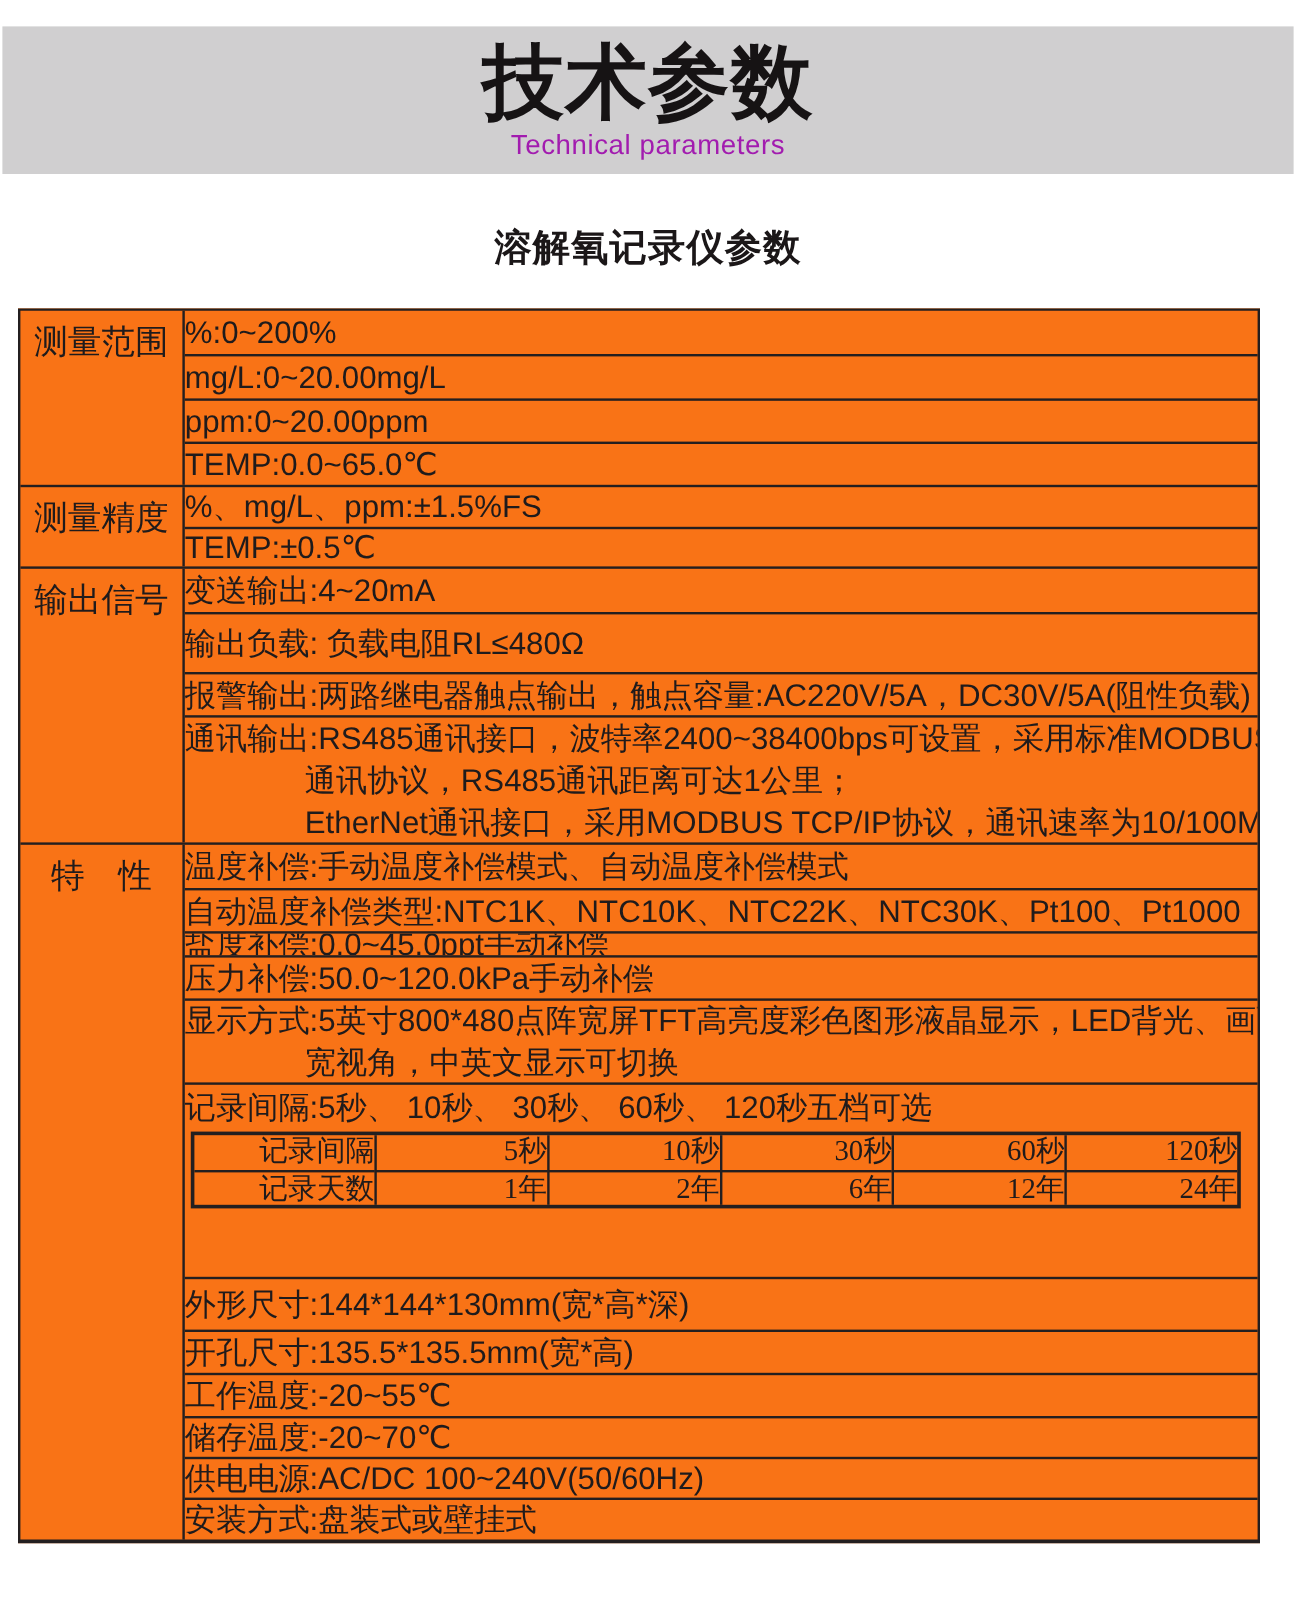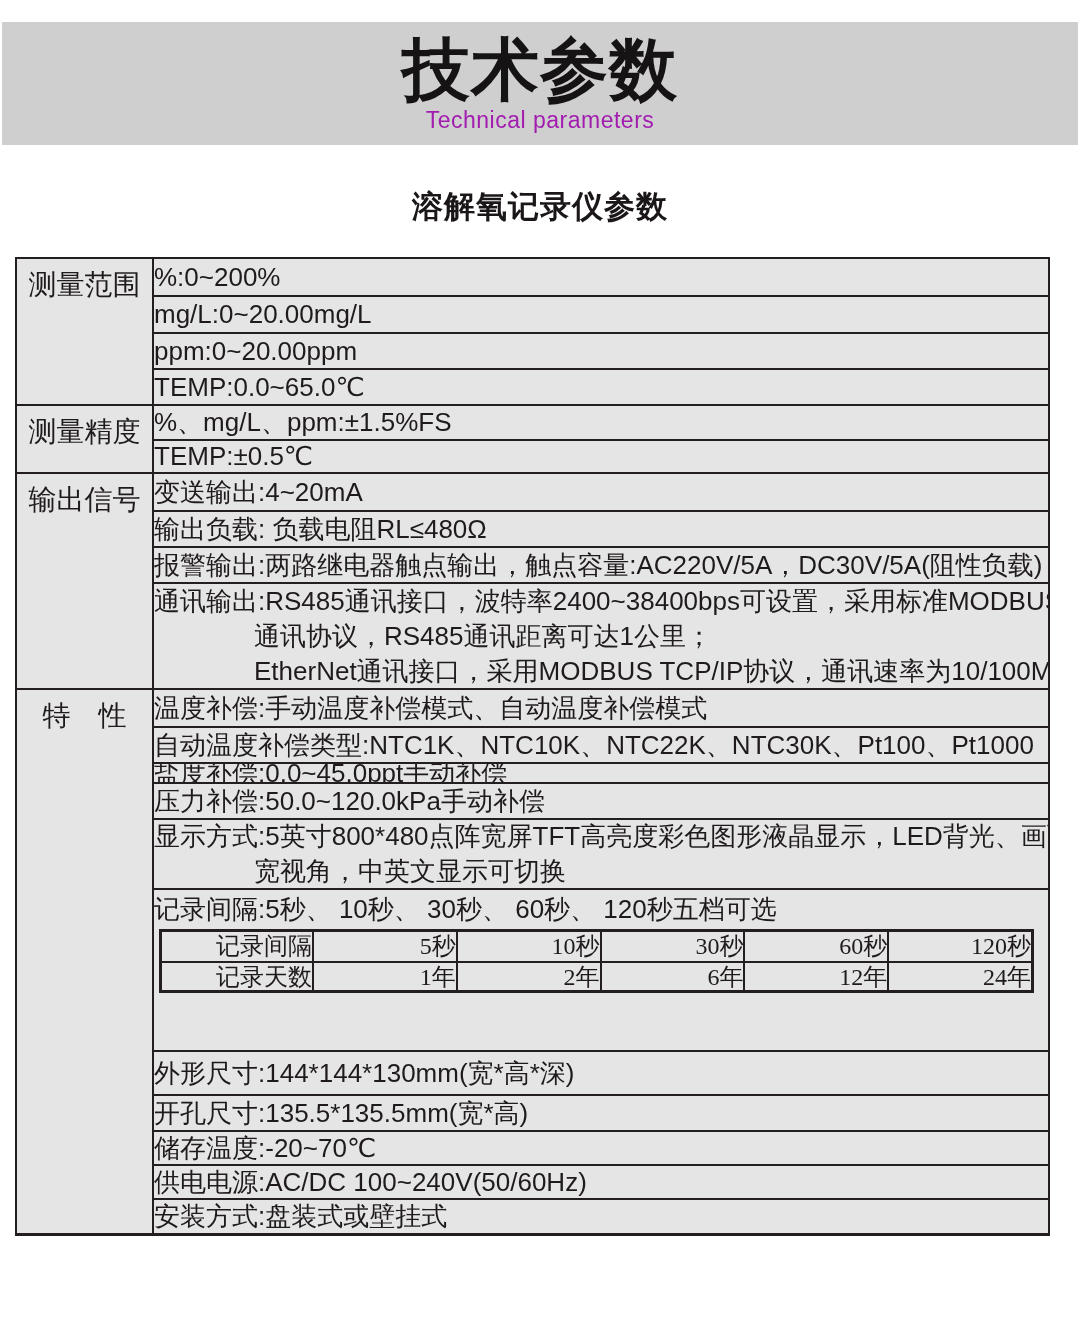--- a/index.html
+++ b/index.html
@@ -31,7 +31,7 @@
   .spec{
     position:absolute;left:15px;top:257px;width:1035px;
     border:2px solid var(--ink);border-bottom-width:3px;
-    background:#e5e5e5;
+    background:#f97316;
   }
   .group{display:flex;}
   .group + .group{border-top:2px solid var(--ink);}

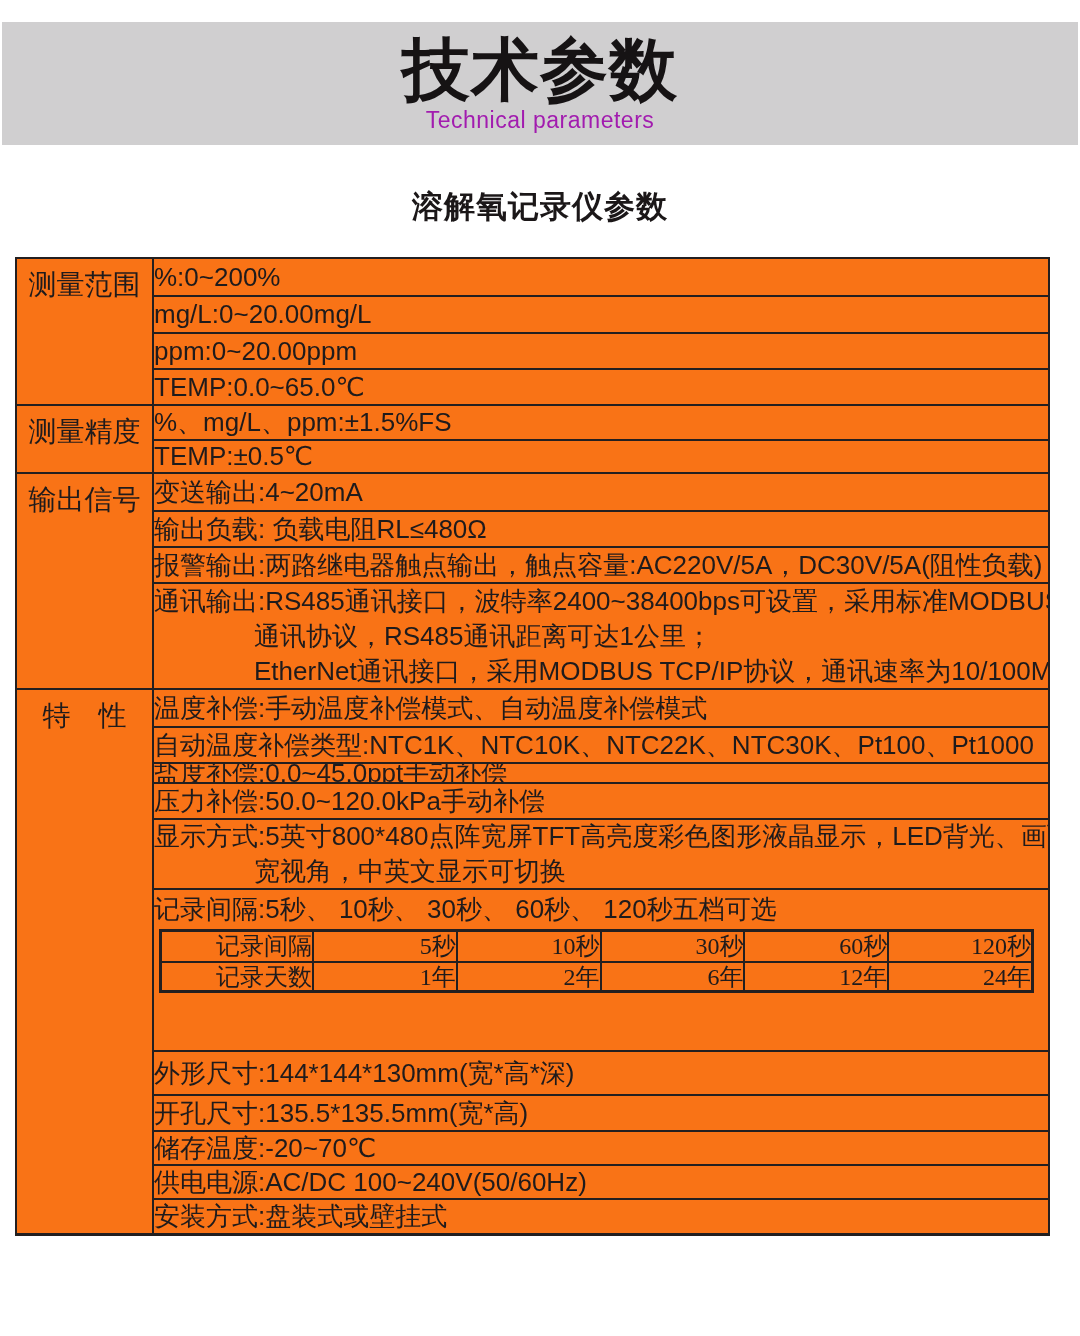--- a/index.html
+++ b/index.html
@@ -106,7 +106,7 @@
           <div class="row" style="height: 36px;">
             <div class="line">变送输出:4~20mA</div>
           </div>
-          <div class="row" style="height: 36px; justify-content: center;">
+          <div class="row" style="height: 50px; justify-content: center;">
             <div class="line">输出负载: 负载电阻RL≤480Ω</div>
           </div>
           <div class="row" style="height: 36px;">

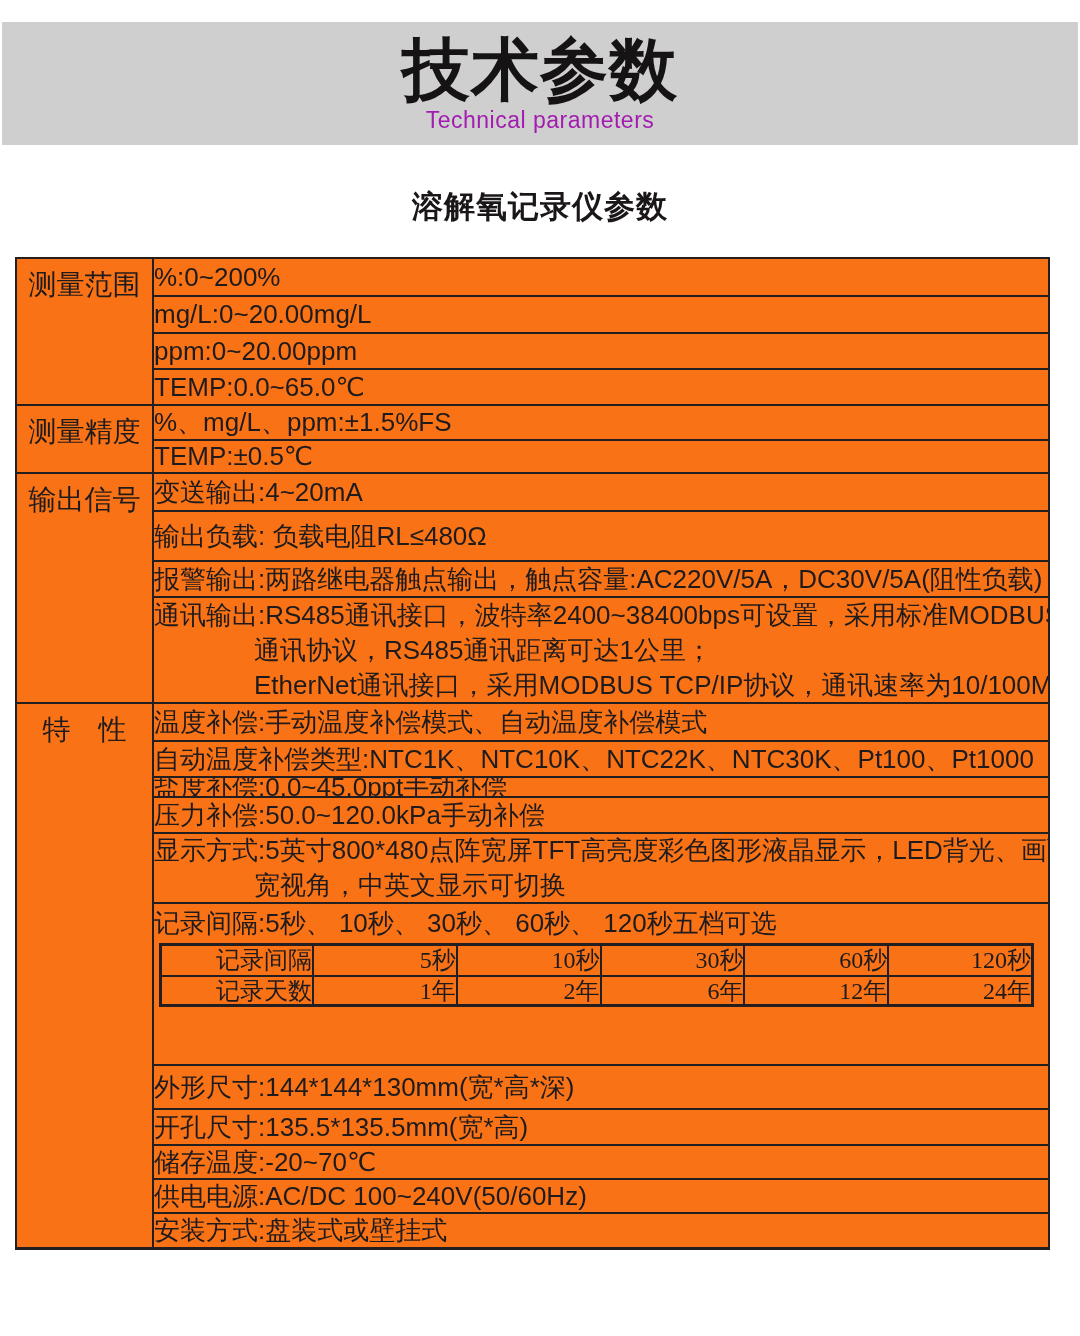--- a/index.html
+++ b/index.html
@@ -161,6 +161,9 @@
           <div class="row" style="height: 36px;">
             <div class="line">开孔尺寸:135.5*135.5mm(宽*高)</div>
           </div>
+          <div class="row" style="height: 36px;">
+            <div class="line">工作温度:-20~55℃</div>
+          </div>
           <div class="row" style="height: 34px;">
             <div class="line">储存温度:-20~70℃</div>
           </div>

